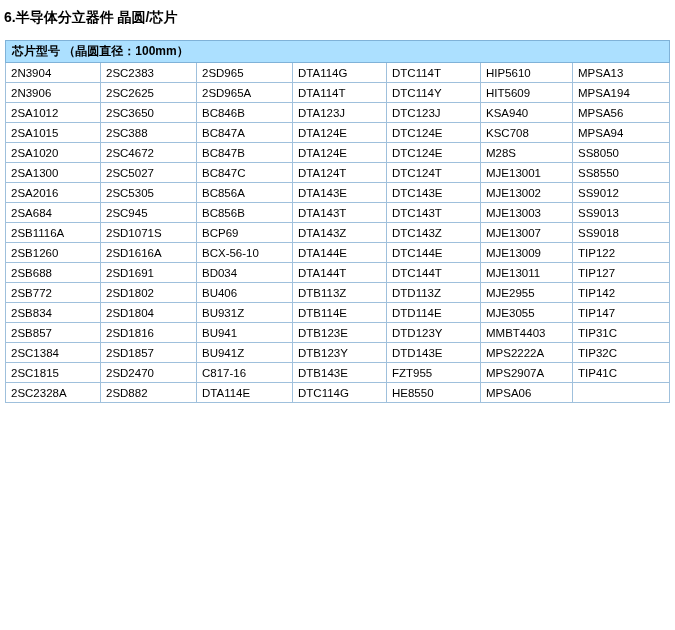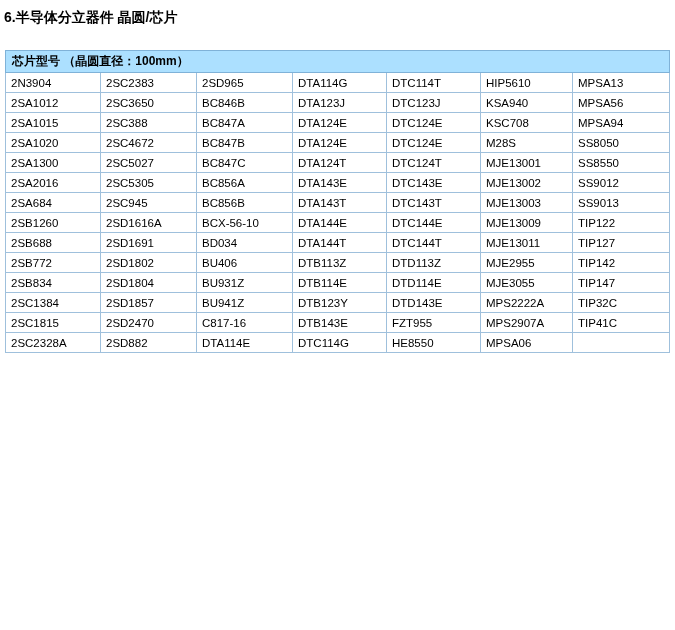--- a/index.html
+++ b/index.html
@@ -31,7 +31,7 @@
   table.parts {
     border-collapse: collapse;
     width: 664px;
-    margin: 23px 0 0 5px;
+    margin: 13px 0 0 5px;
     table-layout: fixed;
     border-radius: 13px;
   }

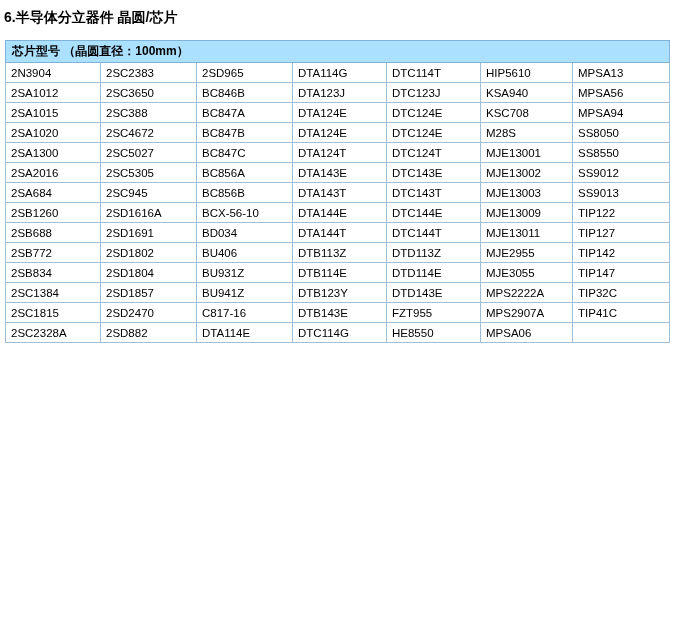--- a/index.html
+++ b/index.html
@@ -101,6 +101,15 @@
           <td>MPSA13</td>
         </tr>
         <tr>
+          <td>2N3906</td>
+          <td>2SC2625</td>
+          <td>2SD965A</td>
+          <td>DTA114T</td>
+          <td>DTC114Y</td>
+          <td>HIT5609</td>
+          <td>MPSA194</td>
+        </tr>
+        <tr>
           <td>2SA1012</td>
           <td>2SC3650</td>
           <td>BC846B</td>

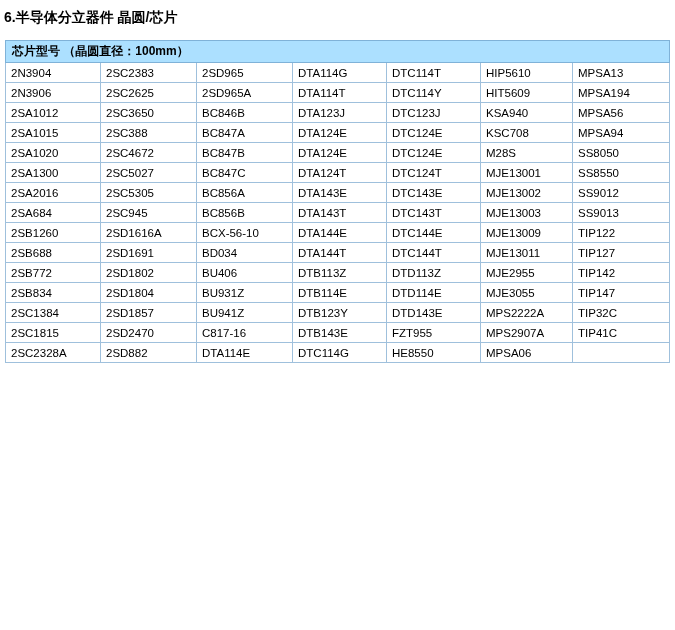--- a/index.html
+++ b/index.html
@@ -164,6 +164,15 @@
           <td>SS9013</td>
         </tr>
         <tr>
+          <td>2SB1116A</td>
+          <td>2SD1071S</td>
+          <td>BCP69</td>
+          <td>DTA143Z</td>
+          <td>DTC143Z</td>
+          <td>MJE13007</td>
+          <td>SS9018</td>
+        </tr>
+        <tr>
           <td>2SB1260</td>
           <td>2SD1616A</td>
           <td>BCX-56-10</td>

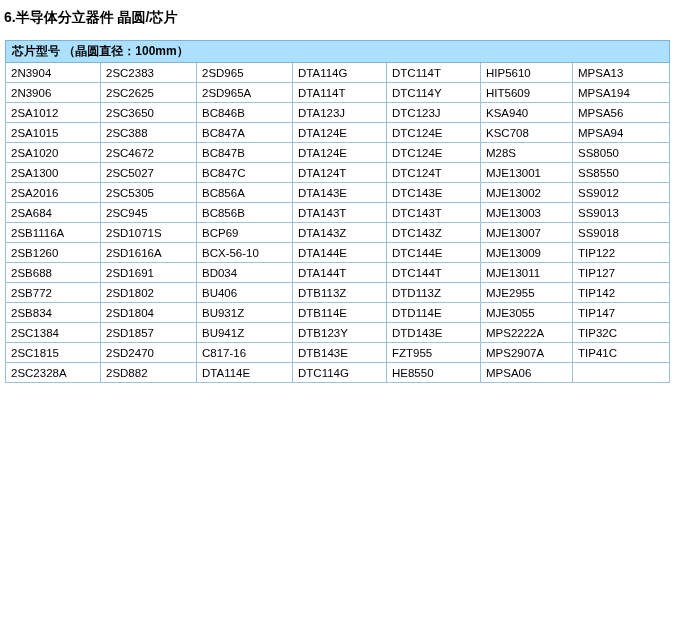--- a/index.html
+++ b/index.html
@@ -209,6 +209,15 @@
           <td>TIP147</td>
         </tr>
         <tr>
+          <td>2SB857</td>
+          <td>2SD1816</td>
+          <td>BU941</td>
+          <td>DTB123E</td>
+          <td>DTD123Y</td>
+          <td>MMBT4403</td>
+          <td>TIP31C</td>
+        </tr>
+        <tr>
           <td>2SC1384</td>
           <td>2SD1857</td>
           <td>BU941Z</td>

